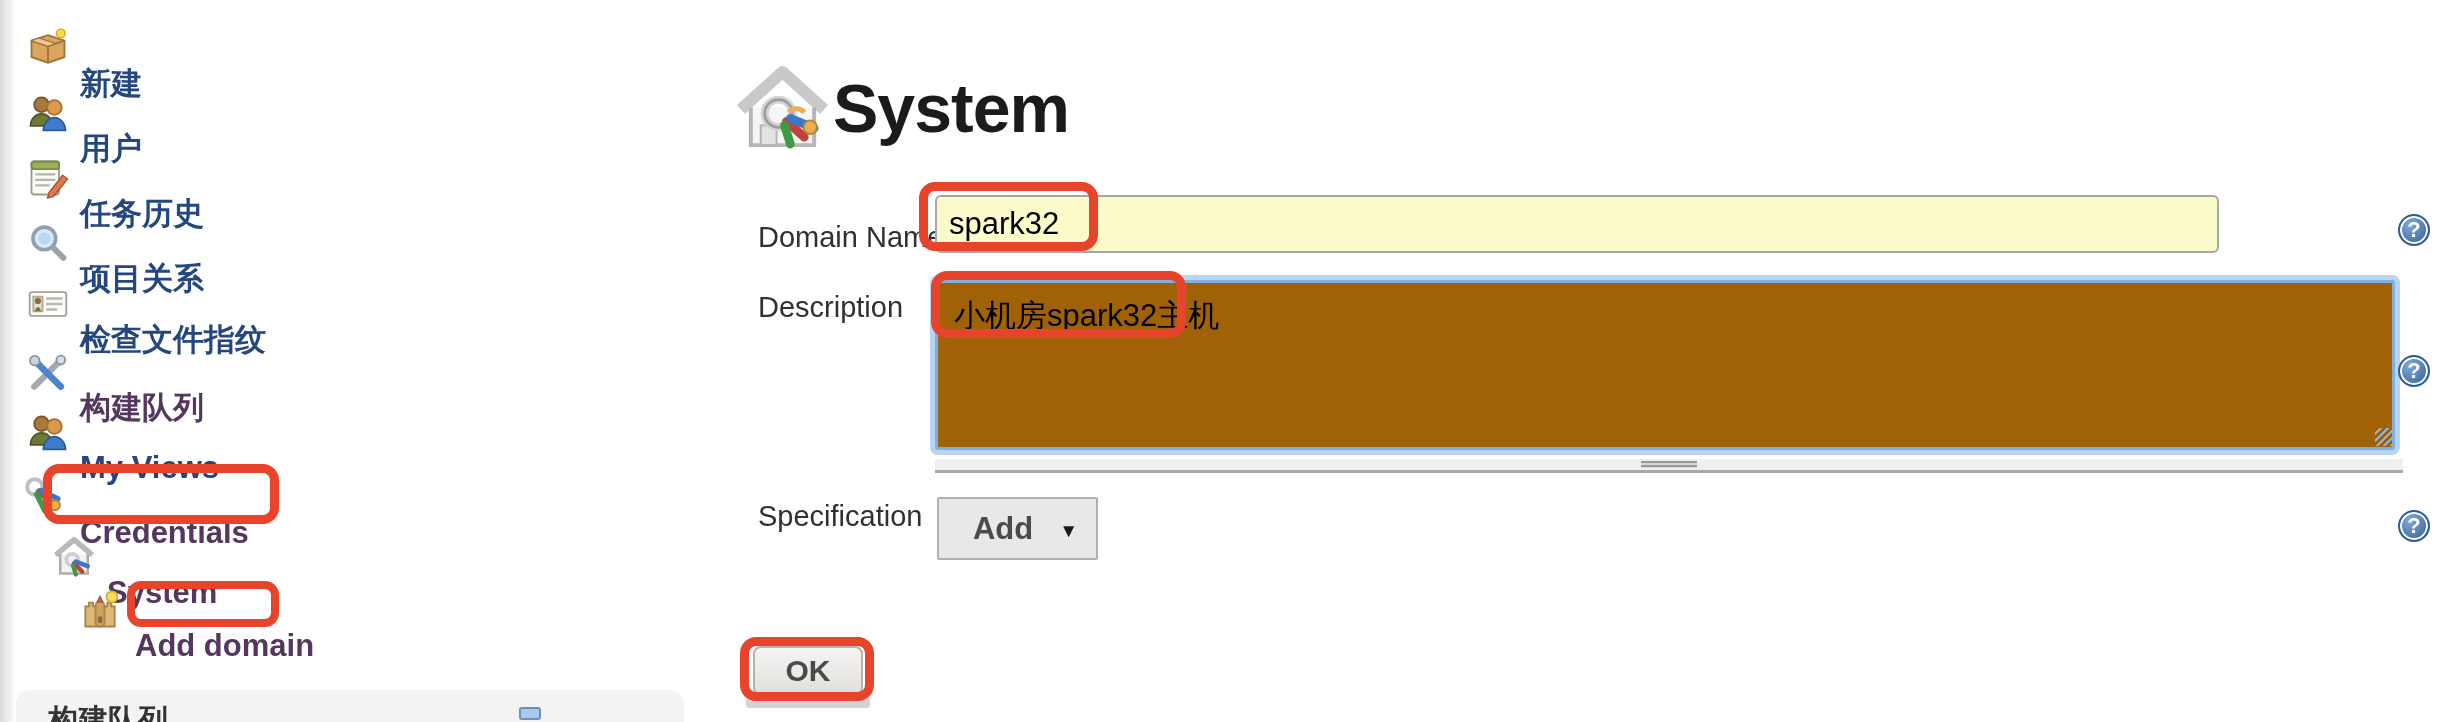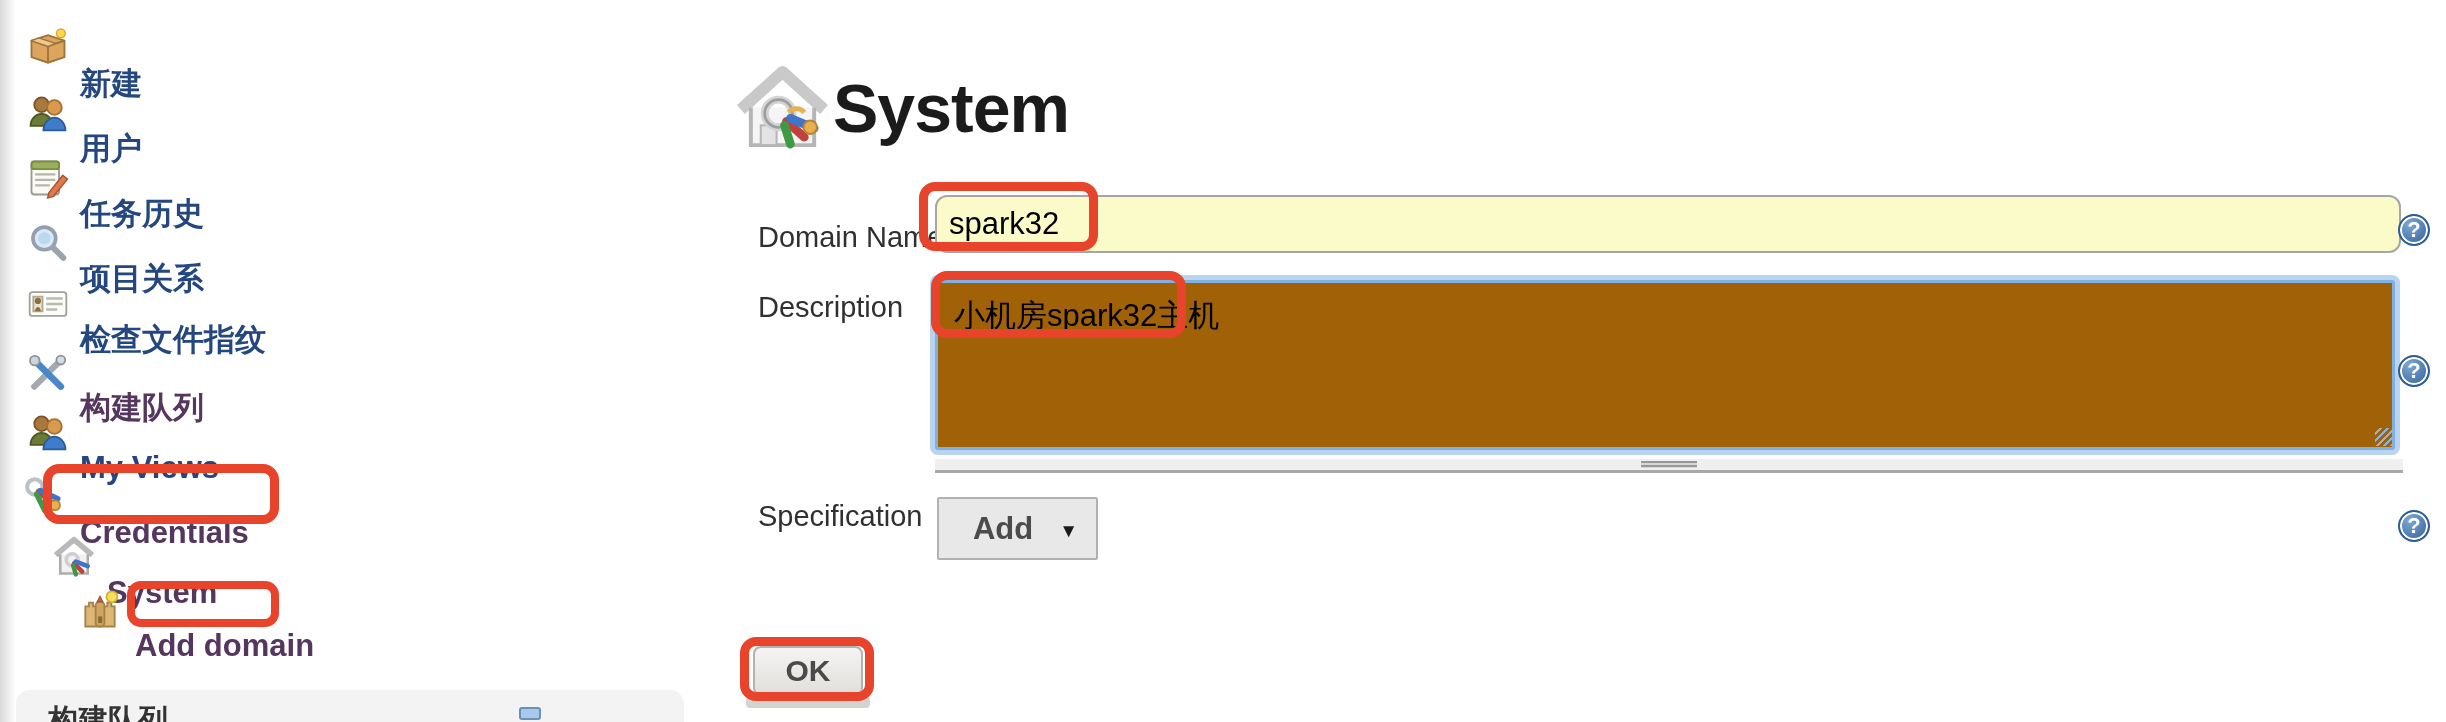--- a/index.html
+++ b/index.html
@@ -54,8 +54,8 @@
     font-size:29px;color:var(--label);white-space:nowrap;
   }
   .domain-input{
-    position:absolute;left:935px;top:195px;width:1466px;height:58px;
-    background:#fbfbc9;border:2px solid #a6a6a6;border-radius:12px;
+    position:absolute;left:935px;top:195px;width:1284px;height:58px;
+    background:#fbfbc9;border:2px solid #a6a6a6;border-radius:6px;
     font-family:inherit;font-size:31px;color:#000;padding:0 12px;outline:none;
   }
   .desc-area{

